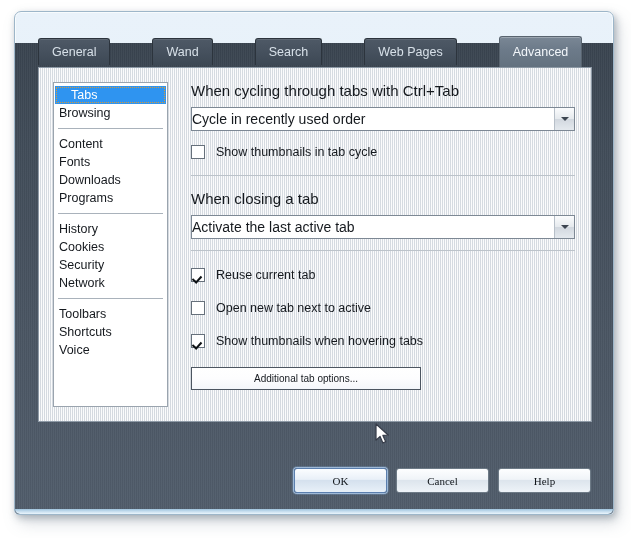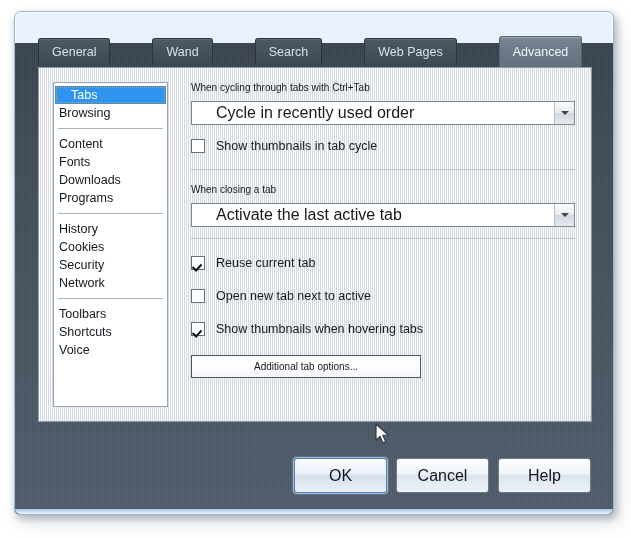--- a/index.html
+++ b/index.html
@@ -191,7 +191,7 @@
     width: 384px;
   }
   .section-label {
-    font-size: 10px;
+    font-size: 15px;
     color: #15191e;
     margin-bottom: 8px;
     white-space: nowrap;

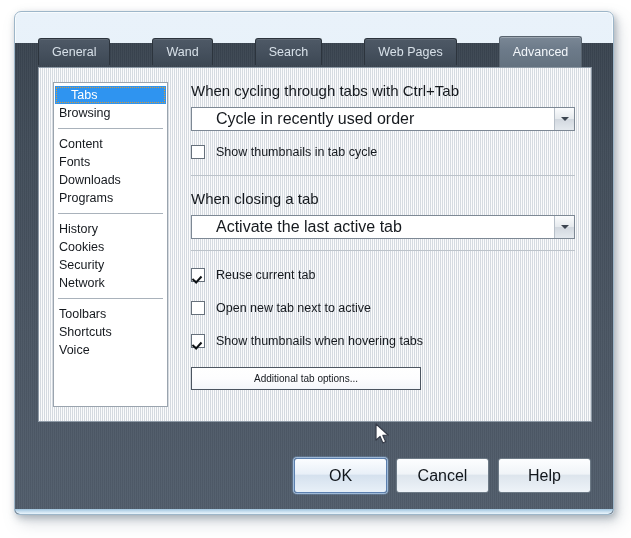--- a/index.html
+++ b/index.html
@@ -207,9 +207,9 @@
     margin-bottom: 11px;
   }
   .dropdown .dd-value {
-    font-size: 16px;
+    font-size: 14px;
     color: #15191e;
-    padding-left: 24px;
+    padding-left: 0;
     white-space: nowrap;
     flex: 1;
     overflow: hidden;

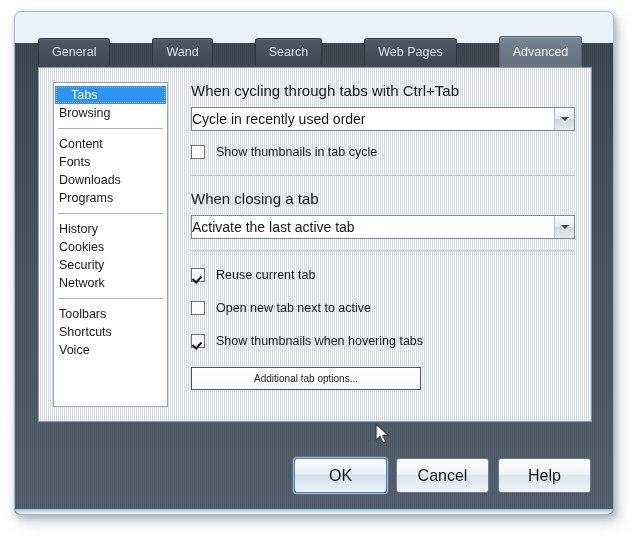--- a/index.html
+++ b/index.html
@@ -297,7 +297,7 @@
   }
   .dlg-button {
     width: 93px;
-    height: 35px;
+    height: 25px;
     border-radius: 3px;
     border: 1px solid #6d7a86;
     background: linear-gradient(to bottom, #fdfeff 0%, #f0f4f8 45%, #dde5ed 50%, #eef3f8 100%);
@@ -305,8 +305,9 @@
     display: flex;
     align-items: center;
     justify-content: center;
-    font-size: 16px;
+    font-size: 11px;
     color: #11161b;
+    font-family: Liberation Serif, serif;
   }
   .dlg-button.default {
     border: 1px solid #5b7fae;

